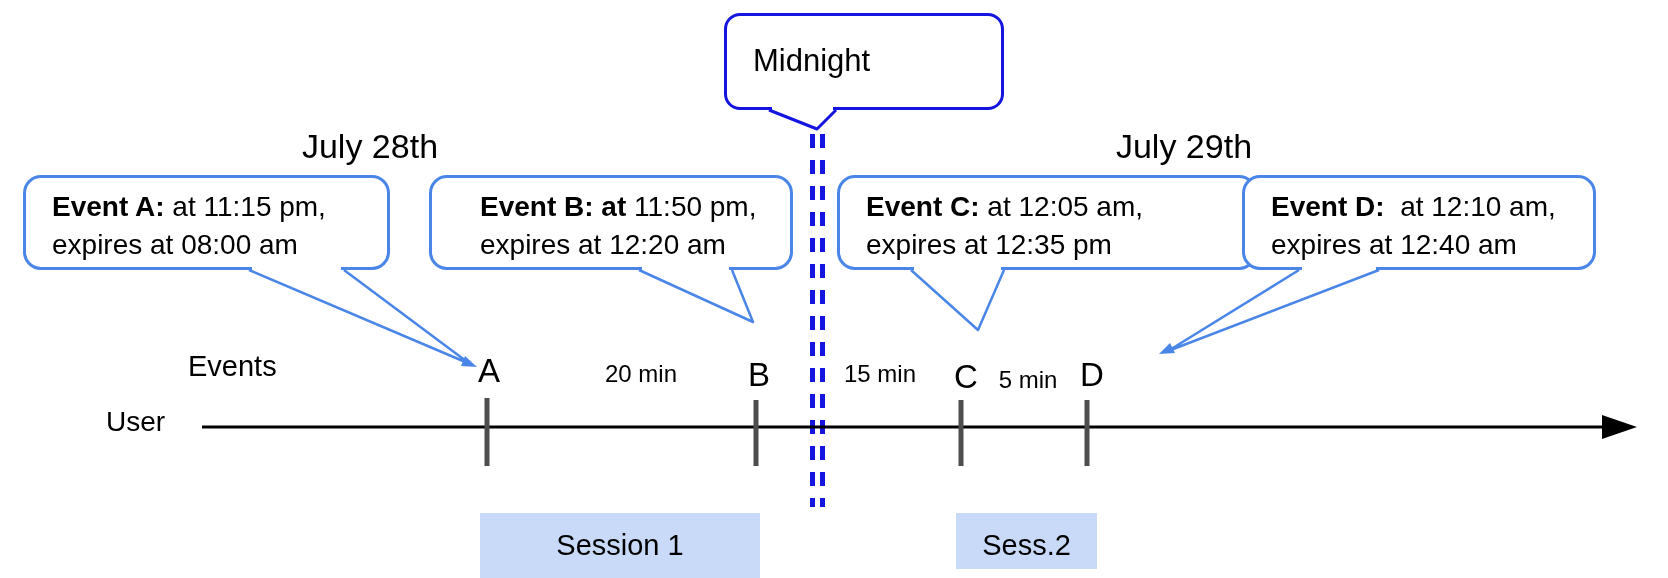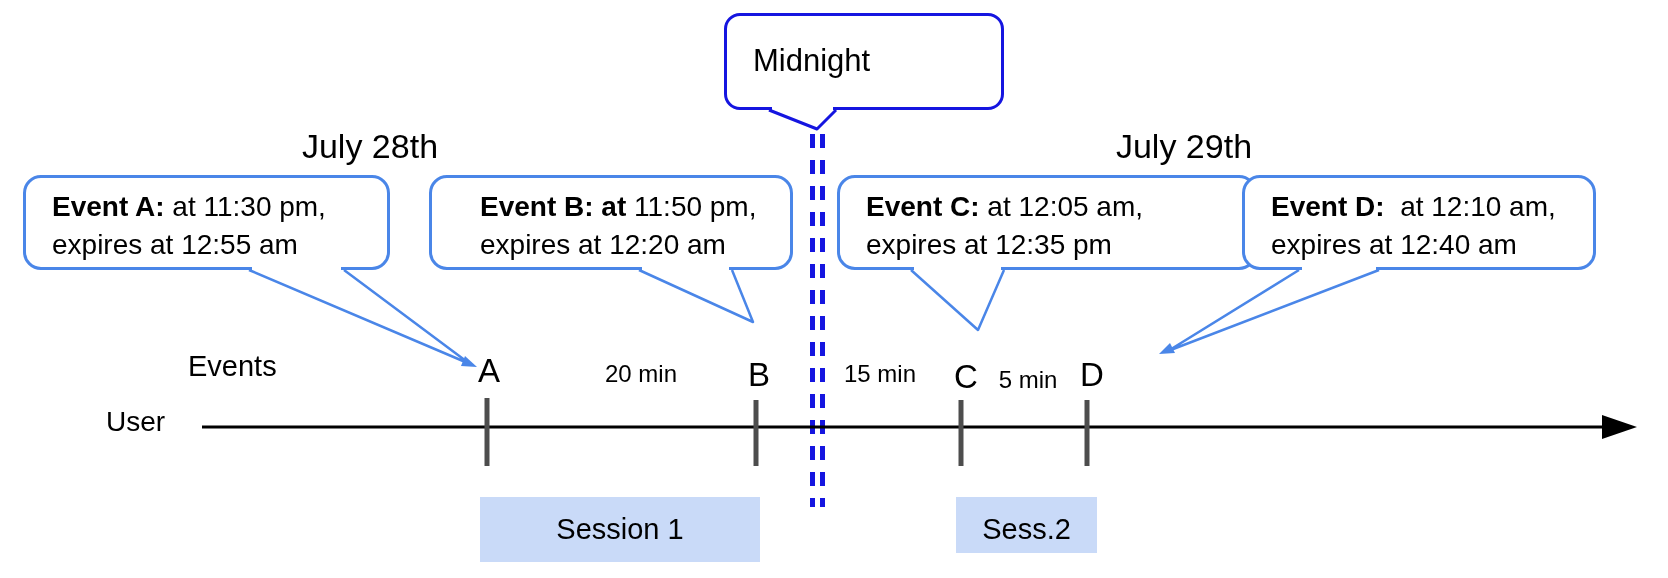--- a/index.html
+++ b/index.html
@@ -45,7 +45,7 @@
   </div>
 
   <div class="callout" style="left:23px;width:367px;">
-    <div><b>Event A:</b><span> at 11:30 pm,</span></div>
+    <div><b>Event A:</b><span> at 11:15 pm,</span></div>
     <div>expires at 12:55 am</div>
   </div>
   <div class="callout" style="left:429px;width:364px;padding-left:48px;">

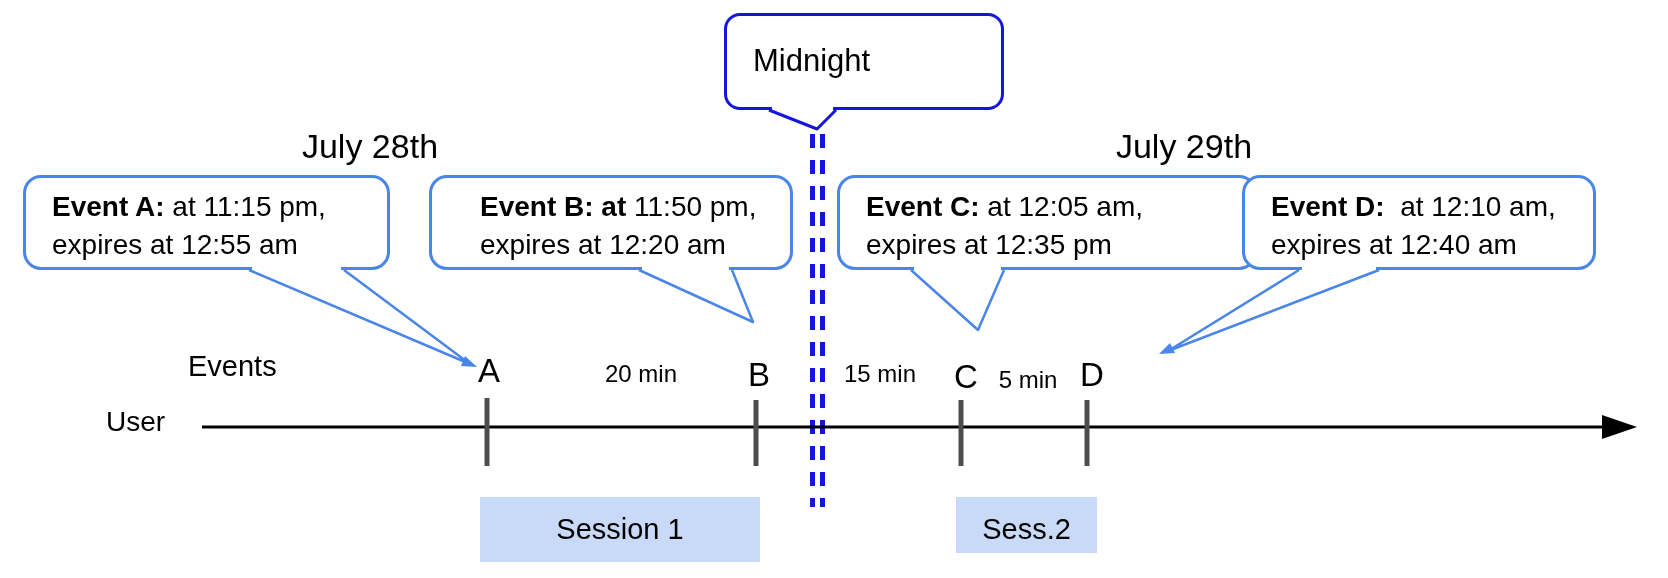--- a/index.html
+++ b/index.html
@@ -46,7 +46,7 @@
 
   <div class="callout" style="left:23px;width:367px;">
     <div><b>Event A:</b><span> at 11:15 pm,</span></div>
-    <div>expires at 12:55 am</div>
+    <div>expires at 08:00 am</div>
   </div>
   <div class="callout" style="left:429px;width:364px;padding-left:48px;">
     <div><b>Event B: at</b><span> 11:50 pm,</span></div>

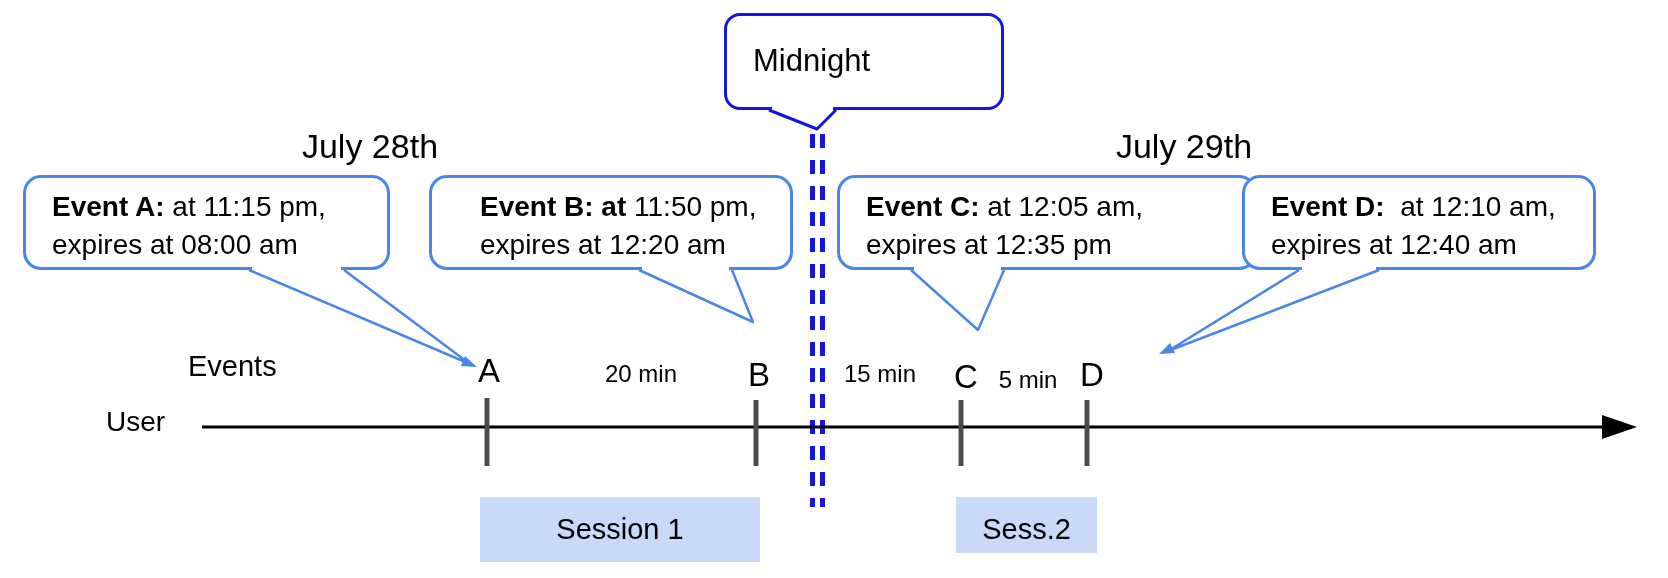--- a/index.html
+++ b/index.html
@@ -25,7 +25,7 @@
   .events-label{left:188px;top:350px;font-size:29px;}
   .user-label{left:106px;top:406px;font-size:28px;}
   .session{
-    position:absolute;top:497px;background:#c9daf8;text-align:center;
+    position:absolute;top:513px;background:#c9daf8;text-align:center;
     font-size:29px;
   }
   .session.s1{left:480px;width:280px;height:65px;line-height:65px;}

